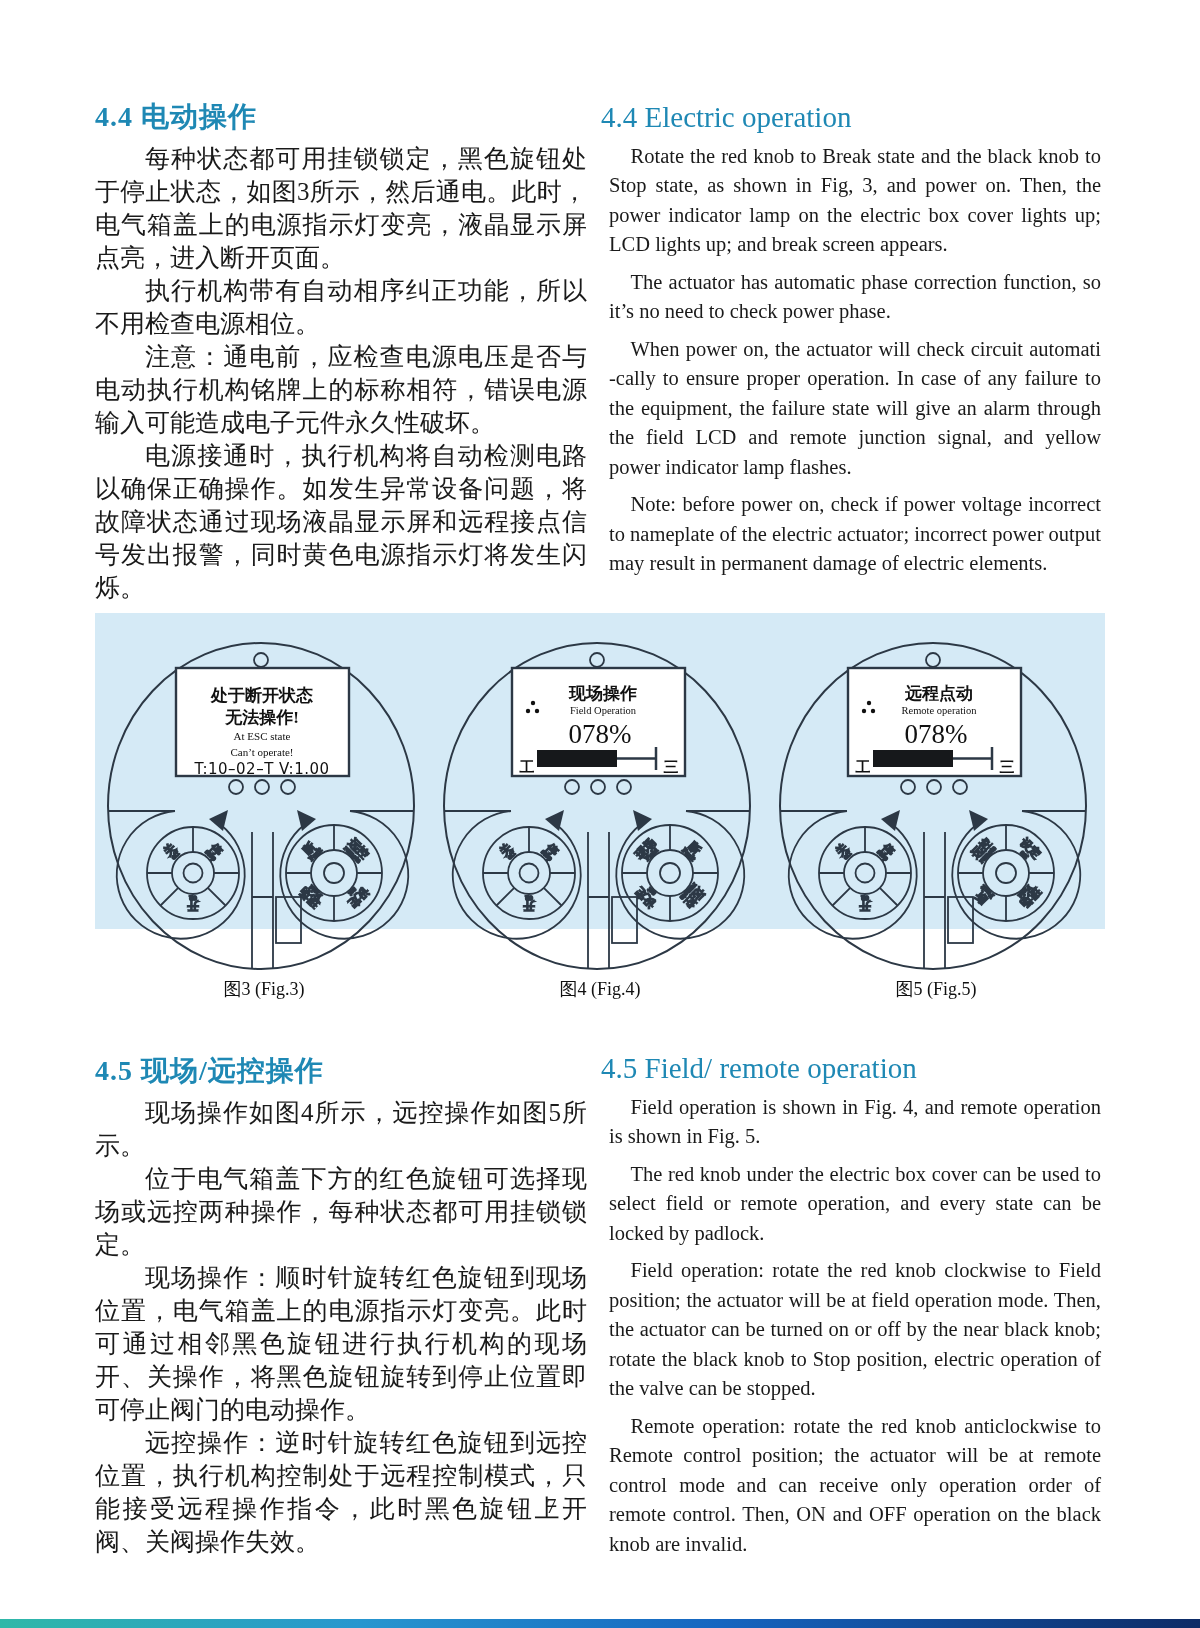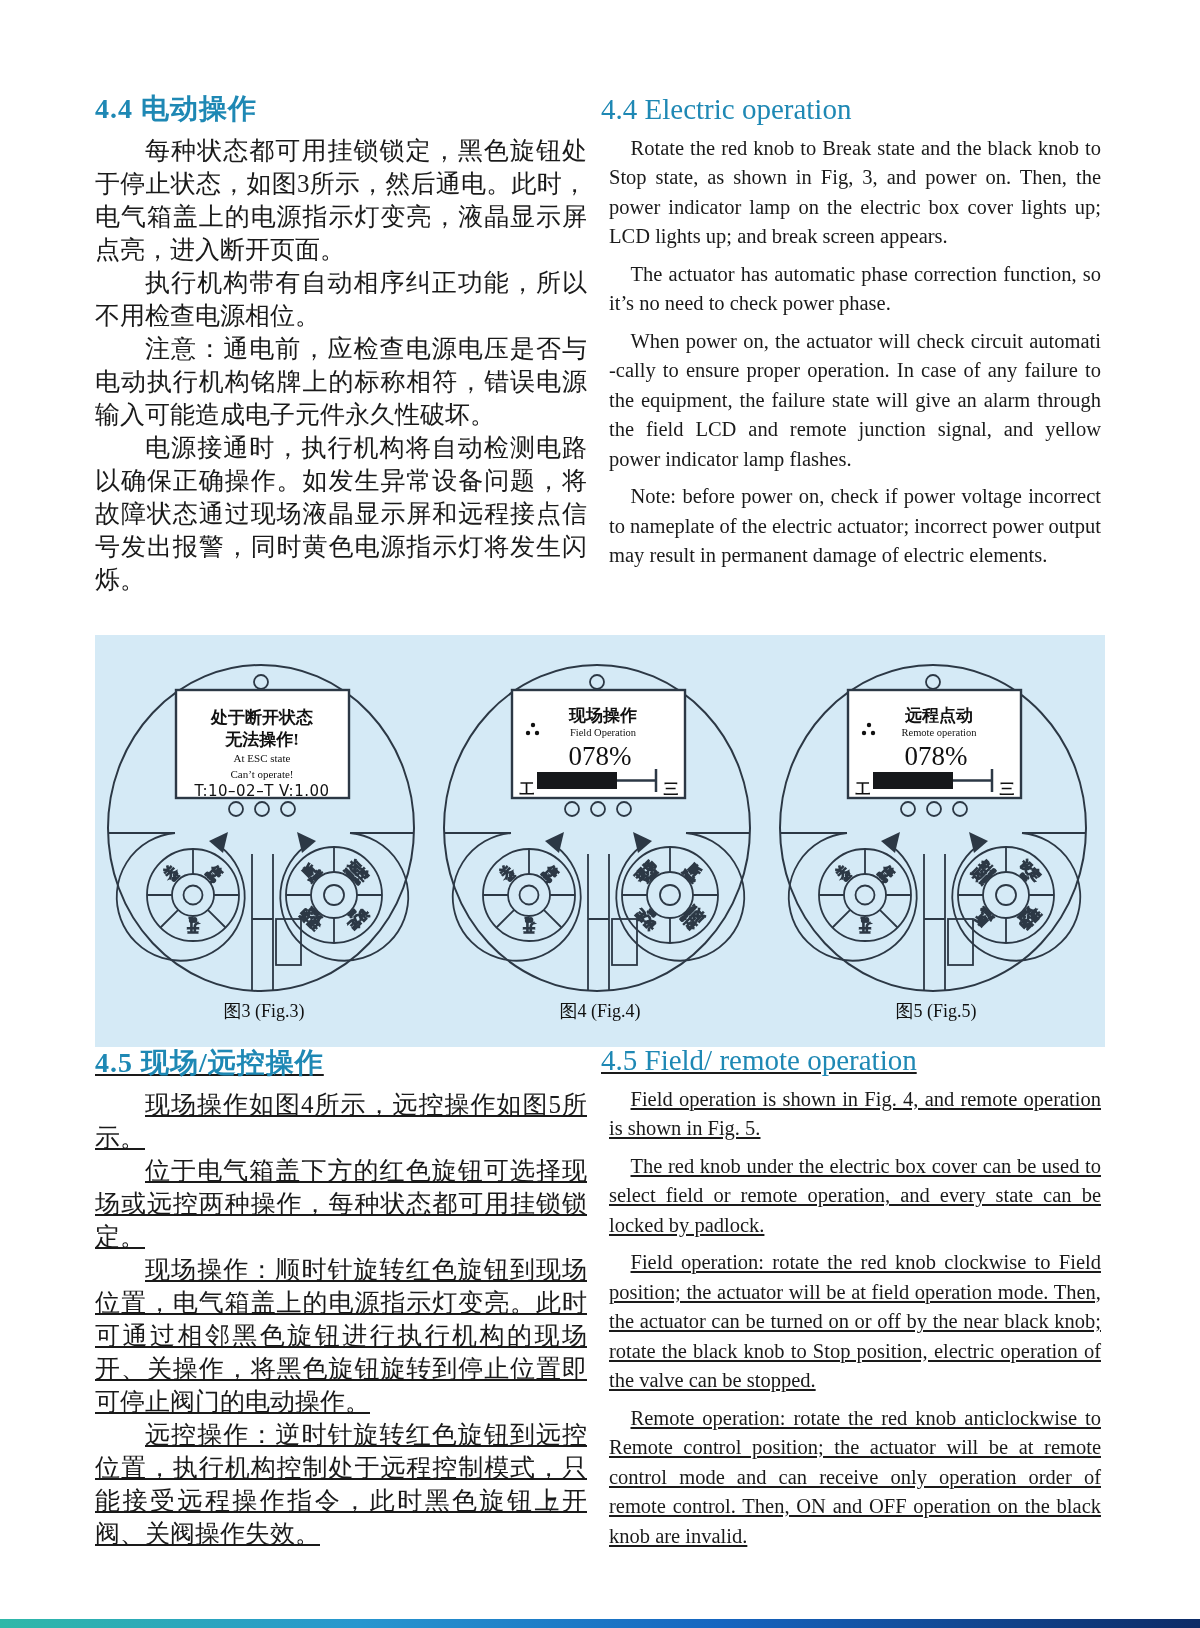--- a/index.html
+++ b/index.html
@@ -13,7 +13,7 @@
   .zh p{margin:0;text-indent:2em;}
   .en{font-size:20.5px;line-height:29.5px;text-align:justify;}
   .en p{margin:8px;text-indent:1.05em;}
-  h2{margin:0 0 9px 0;font-weight:bold;}
+  h2{margin:8px 0 9px 0;font-weight:bold;}
   .zh h2{font-size:28px;color:#1e88b4;letter-spacing:1px;}
   .en h2{font-size:29px;color:#1e88b4;font-weight:normal;}
   #zh-44{left:95px;top:92px;width:492px;}

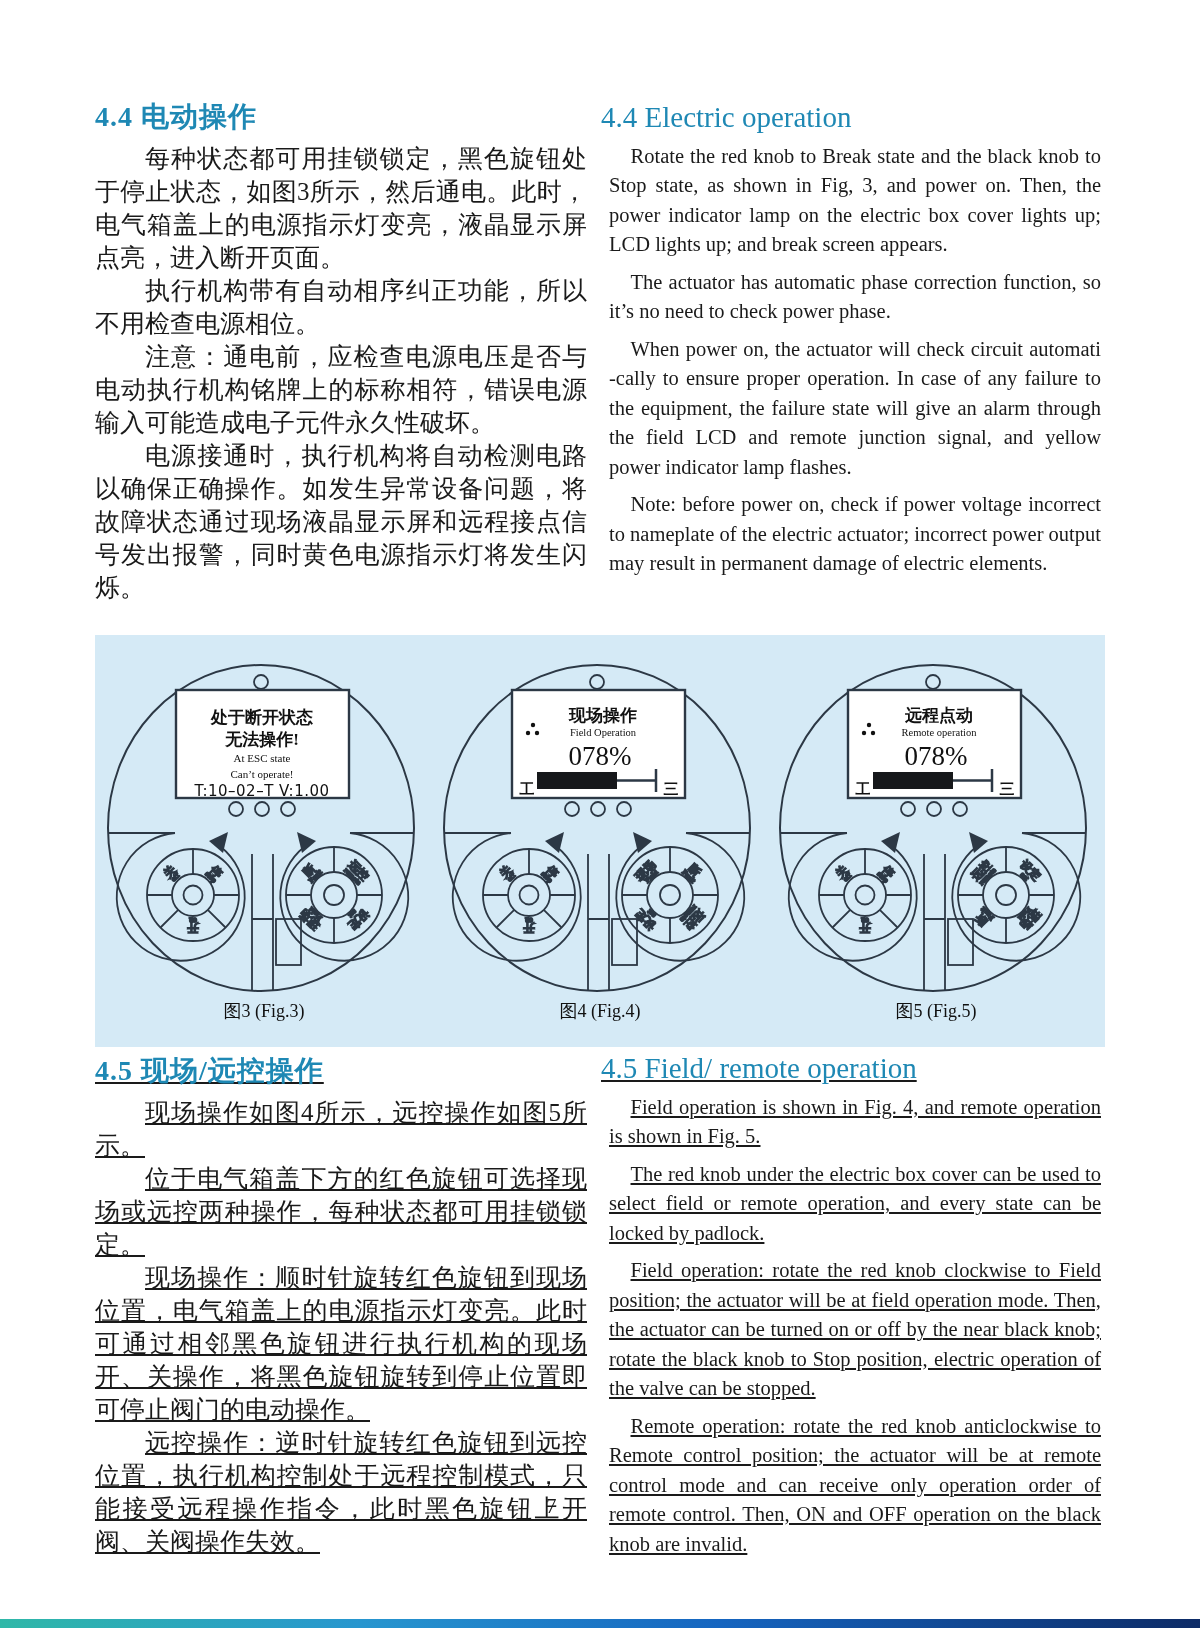--- a/index.html
+++ b/index.html
@@ -22,9 +22,9 @@
   #en-45{left:601px;top:1046px;width:508px;text-decoration:underline;}
   
   .figure-band{
-    position:absolute;left:95px;top:613px;width:1010px;height:412px;
+    position:absolute;left:95px;top:613px;width:1010px;height:316px;
     display:flex;justify-content:space-between;align-items:flex-start;
-    padding:6px 4px 0 4px;box-sizing:border-box;margin-top:22px;
+    padding:6px 4px 0 4px;box-sizing:border-box;
   }
   .fig-cell{width:330px;display:flex;flex-direction:column;align-items:center;}
   .fig-svg{width:326px;height:355px;display:block;}

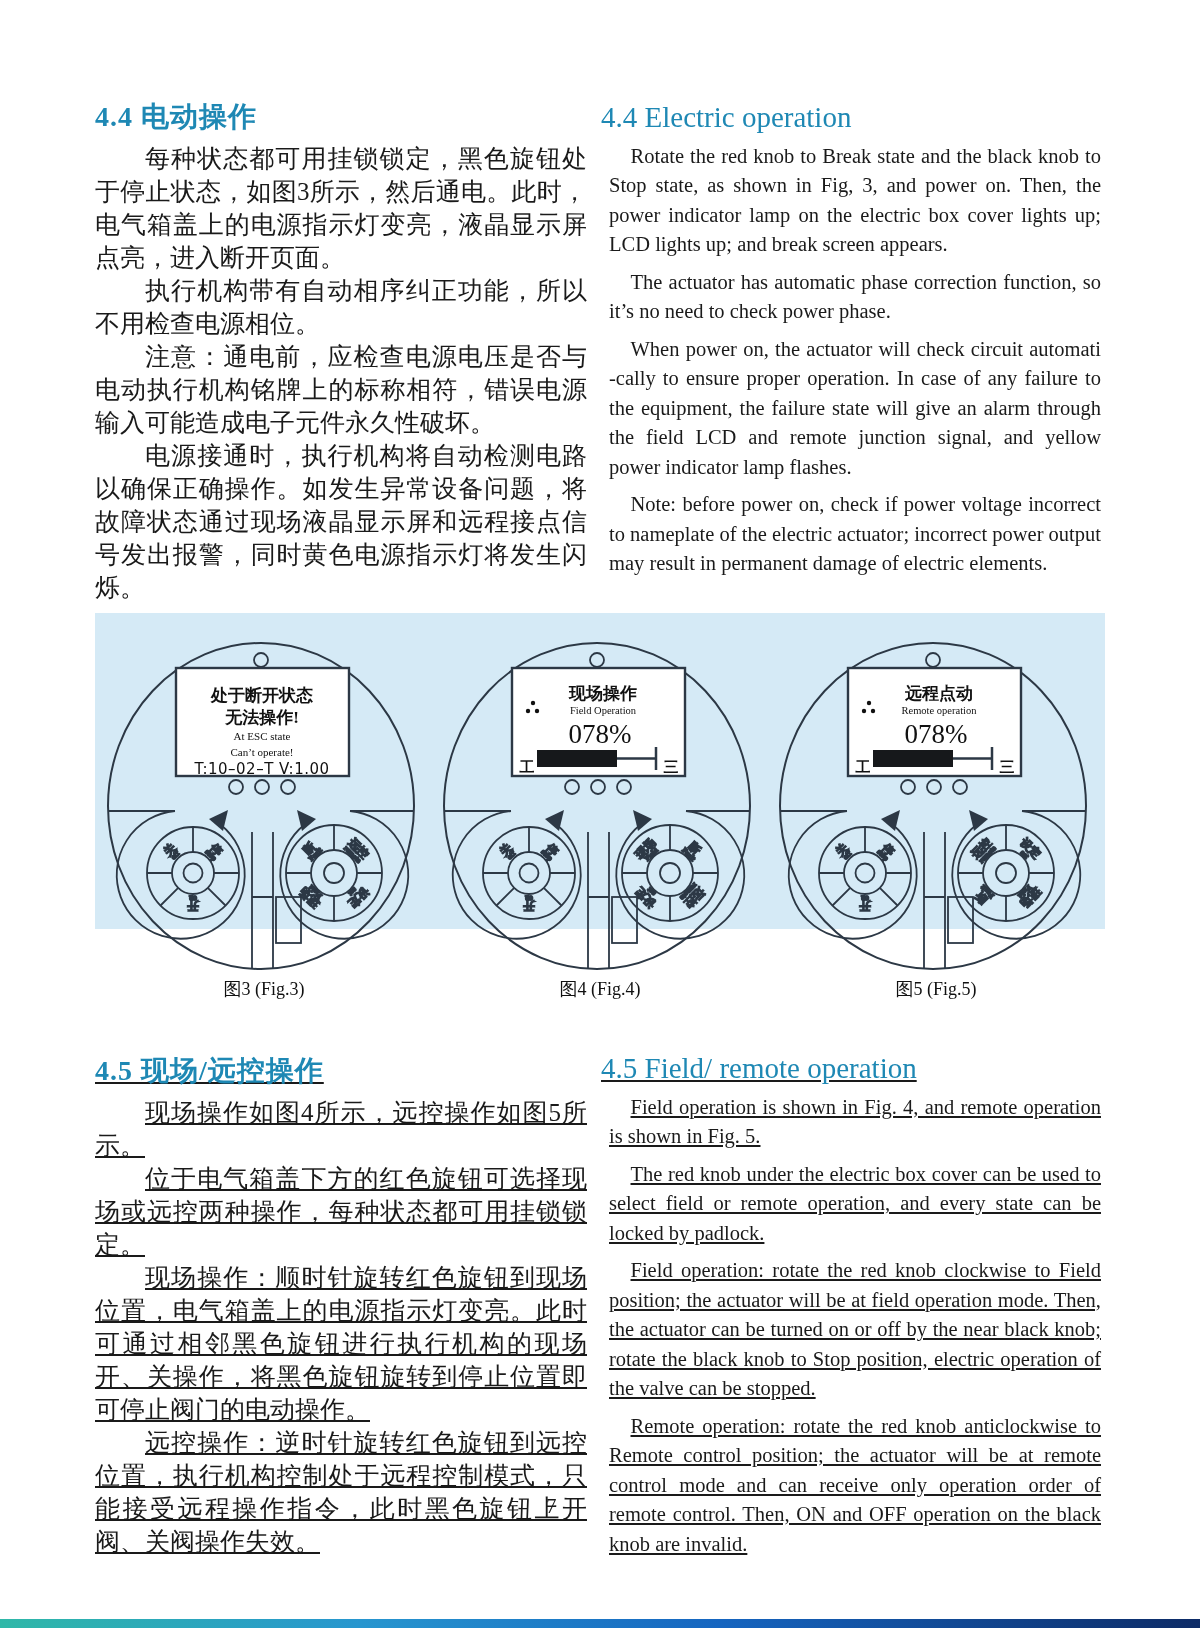--- a/index.html
+++ b/index.html
@@ -18,7 +18,7 @@
   .en h2{font-size:29px;color:#1e88b4;font-weight:normal;}
   #zh-44{left:95px;top:92px;width:492px;}
   #en-44{left:601px;top:95px;width:508px;}
-  #zh-45{left:95px;top:1046px;width:492px;text-decoration:underline;}
+  #zh-45{left:95px;top:1046px;width:492px;}
   #en-45{left:601px;top:1046px;width:508px;text-decoration:underline;}
   
   .figure-band{

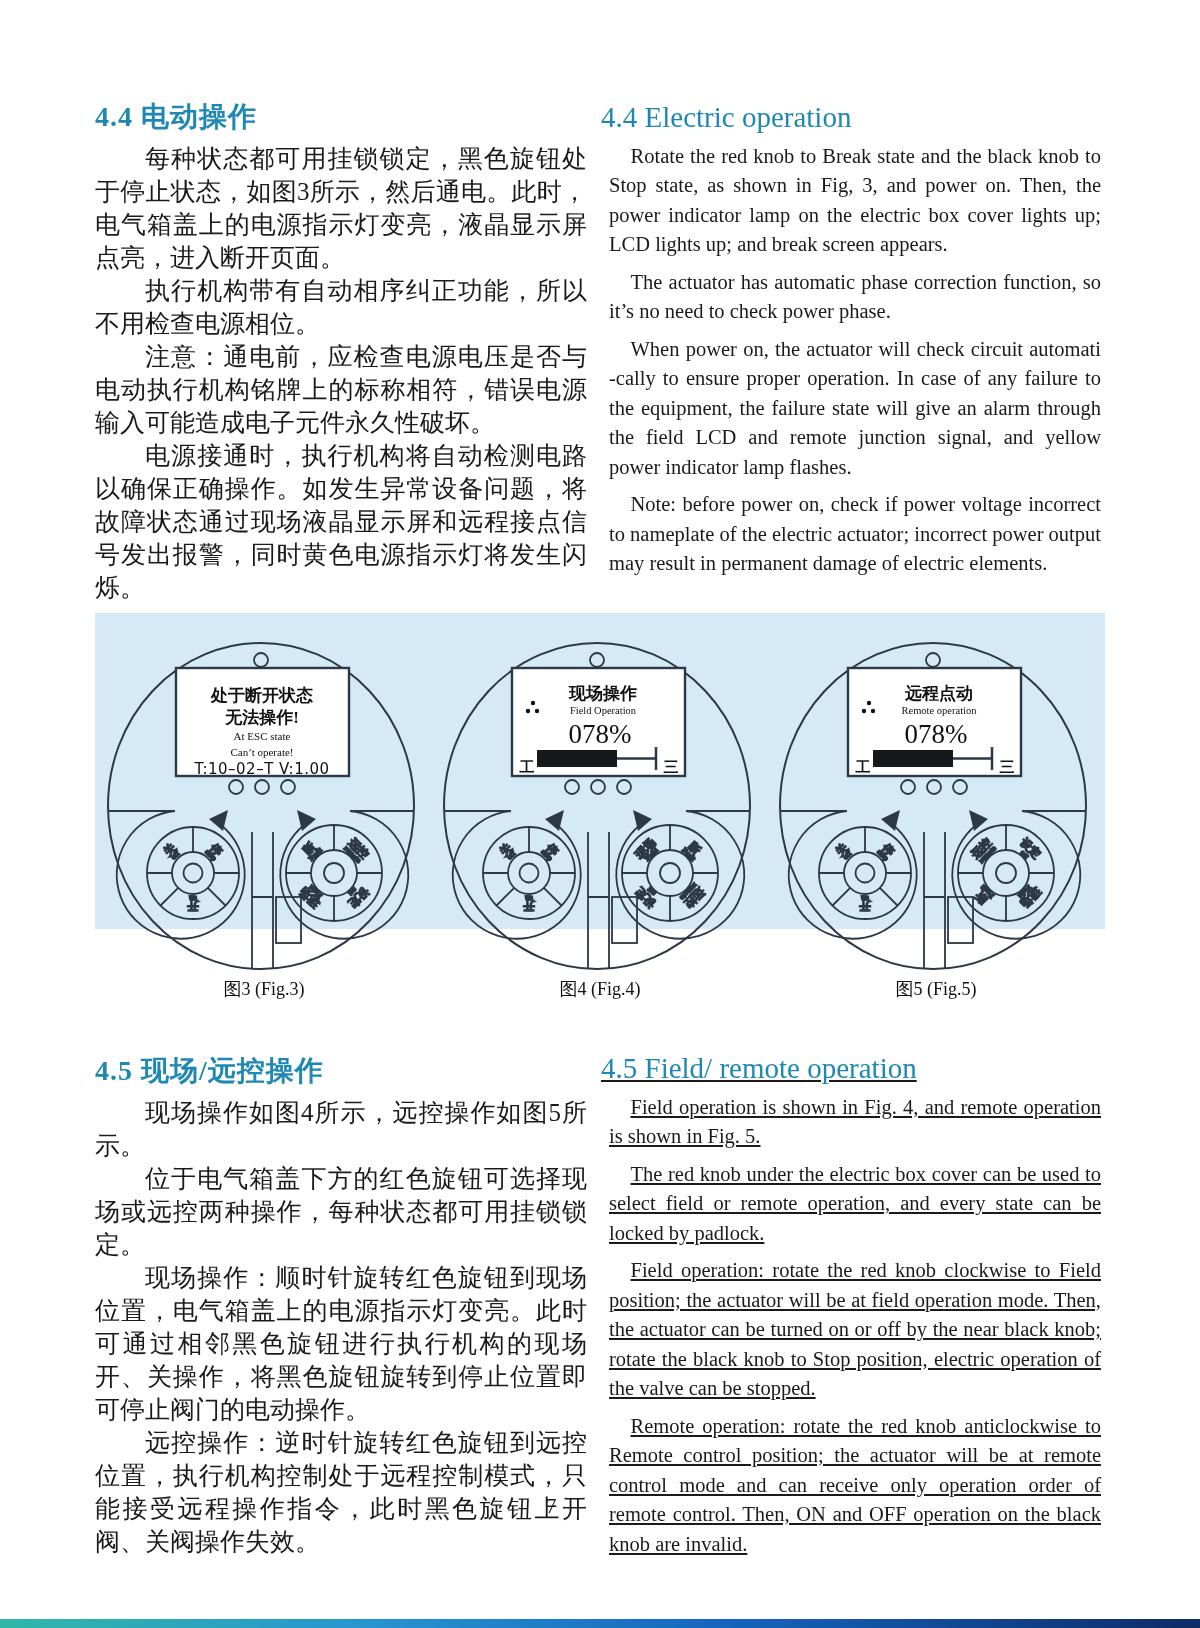--- a/index.html
+++ b/index.html
@@ -19,7 +19,7 @@
   #zh-44{left:95px;top:92px;width:492px;}
   #en-44{left:601px;top:95px;width:508px;}
   #zh-45{left:95px;top:1046px;width:492px;}
-  #en-45{left:601px;top:1046px;width:508px;text-decoration:underline;}
+  #en-45{left:601px;top:1046px;width:508px;}
   
   .figure-band{
     position:absolute;left:95px;top:613px;width:1010px;height:316px;

